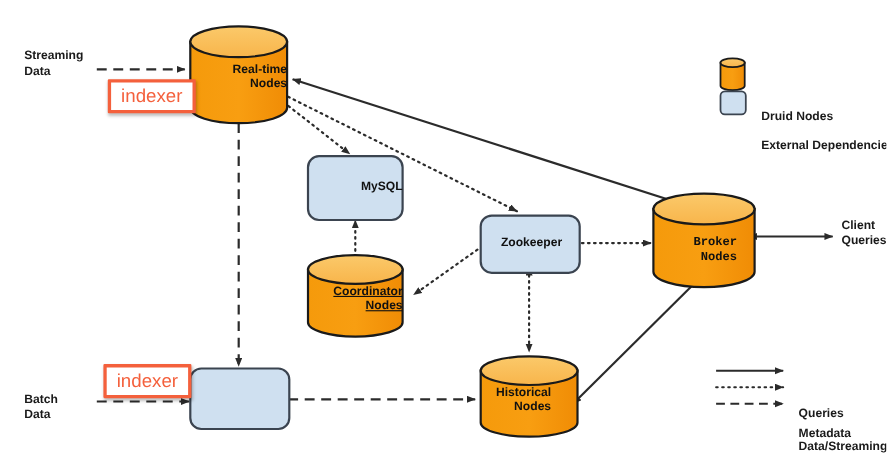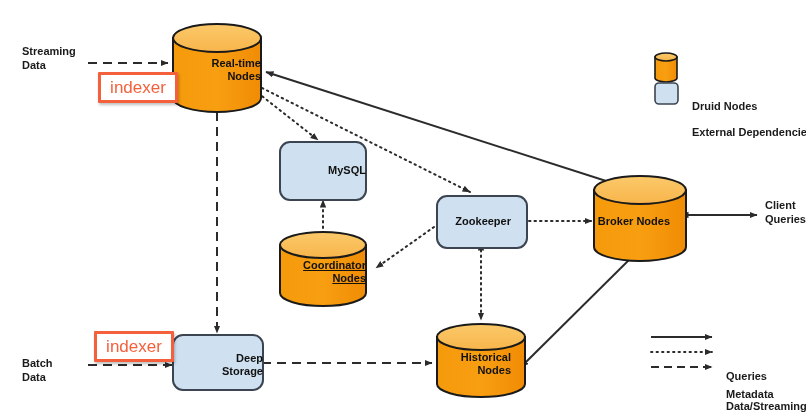--- a/index.html
+++ b/index.html
@@ -181,7 +181,7 @@
 
   <div class="node-label" style="left:437px; top:215px; width:74px;">Zookeeper</div>
 
-  <div class="node-label" style="left:594px; top:215px; width:76px;">Broker Nodes</div>
+  <div class="node-label" style="left:594px; top:215px; width:76px;font-family:Liberation Mono, monospace;">Broker Nodes</div>
 
   <div class="node-label" style="left:173px; top:352px; width:90px;">Deep
 Storage</div>

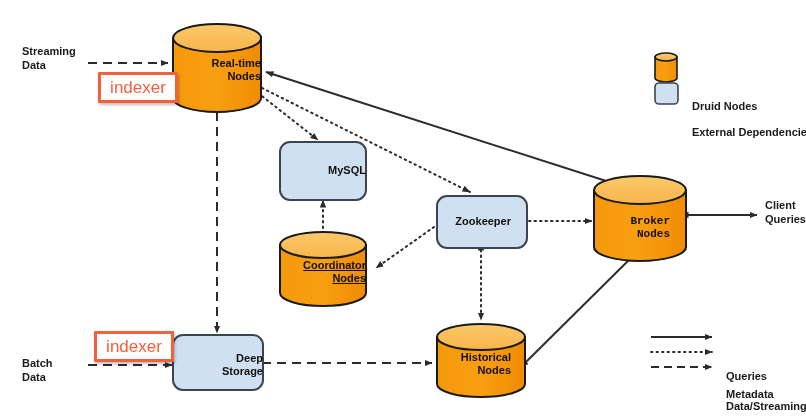--- a/index.html
+++ b/index.html
@@ -183,8 +183,6 @@
 
   <div class="node-label" style="left:594px; top:215px; width:76px;font-family:Liberation Mono, monospace;">Broker Nodes</div>
 
-  <div class="node-label" style="left:173px; top:352px; width:90px;">Deep
-Storage</div>
 
   <div class="node-label" style="left:423px; top:351px; width:88px;">Historical
 Nodes</div>

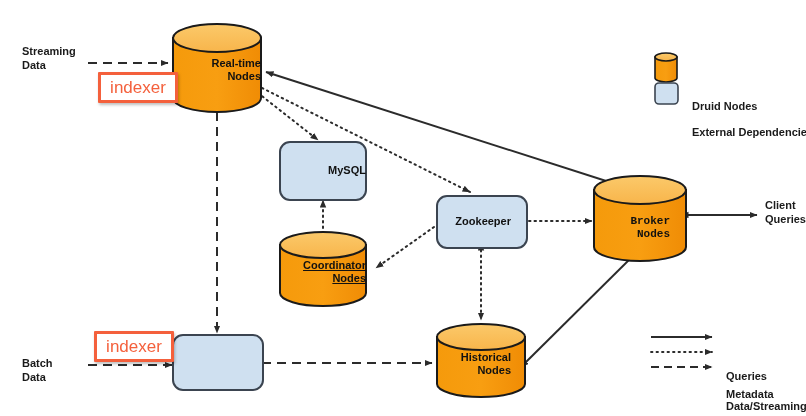--- a/index.html
+++ b/index.html
@@ -184,7 +184,7 @@
   <div class="node-label" style="left:594px; top:215px; width:76px;font-family:Liberation Mono, monospace;">Broker Nodes</div>
 
 
-  <div class="node-label" style="left:423px; top:351px; width:88px;">Historical
+  <div class="node-label" style="left:413px; top:351px; width:88px;">Historical
 Nodes</div>
 
   <div class="plain-label" style="left:22px; top:44px;">Streaming

